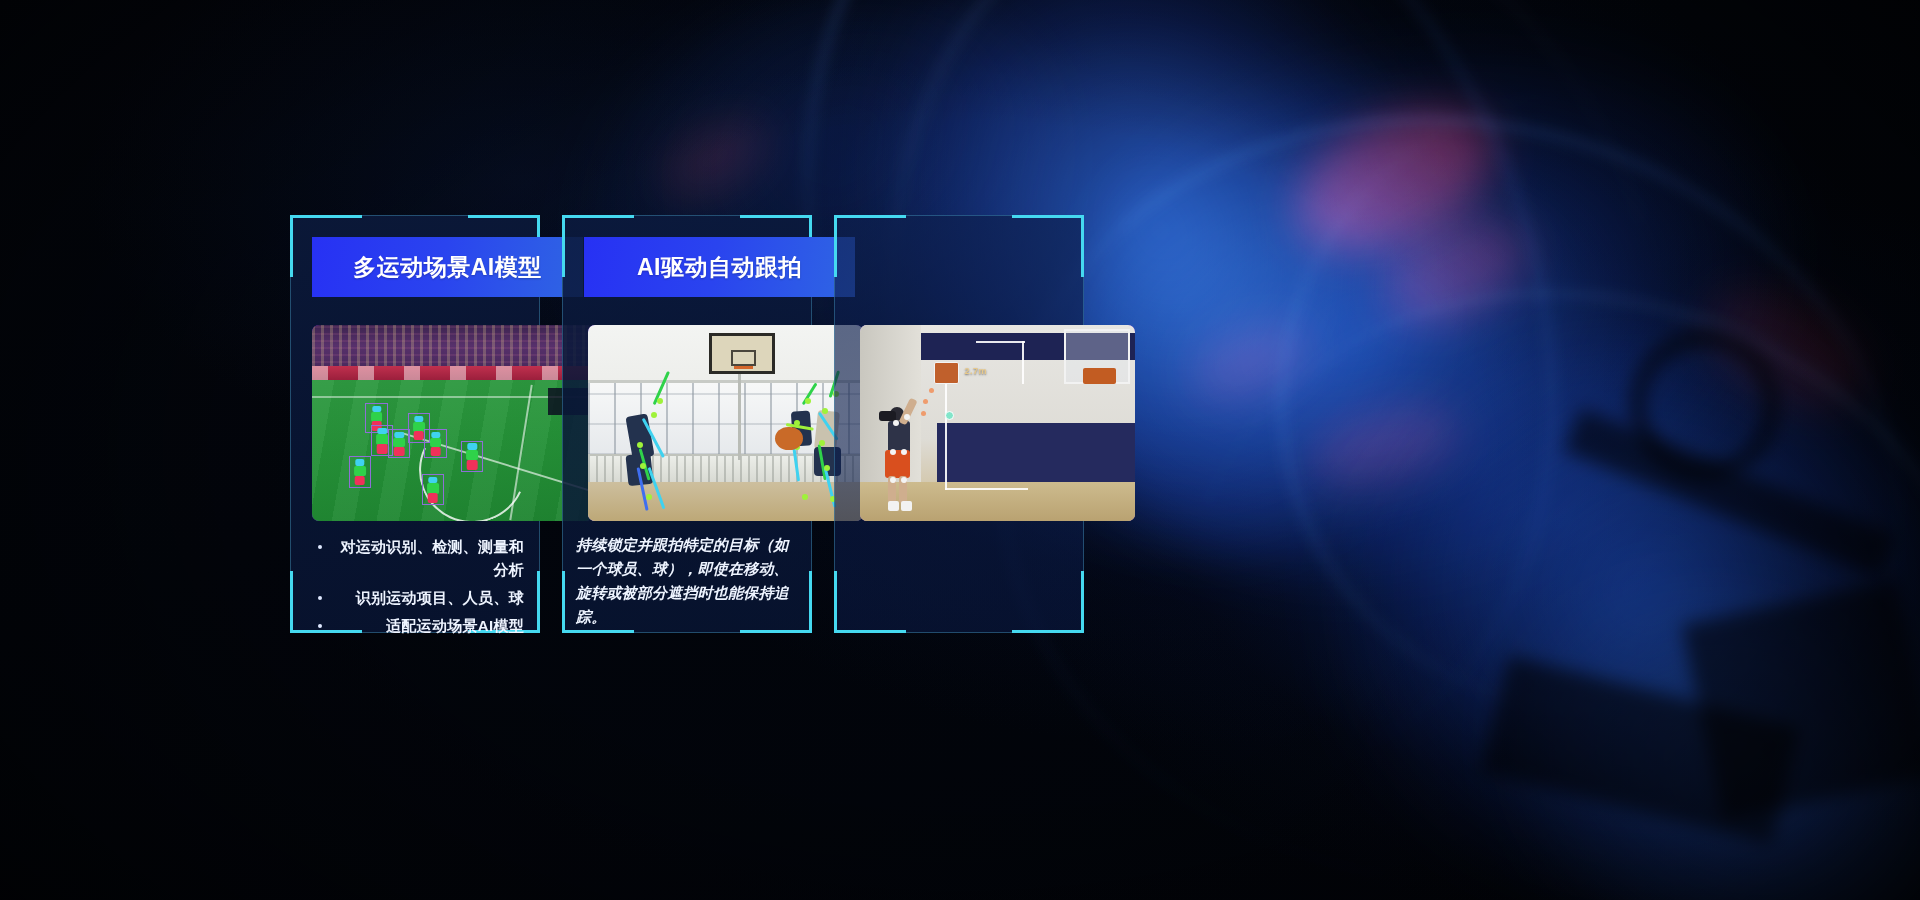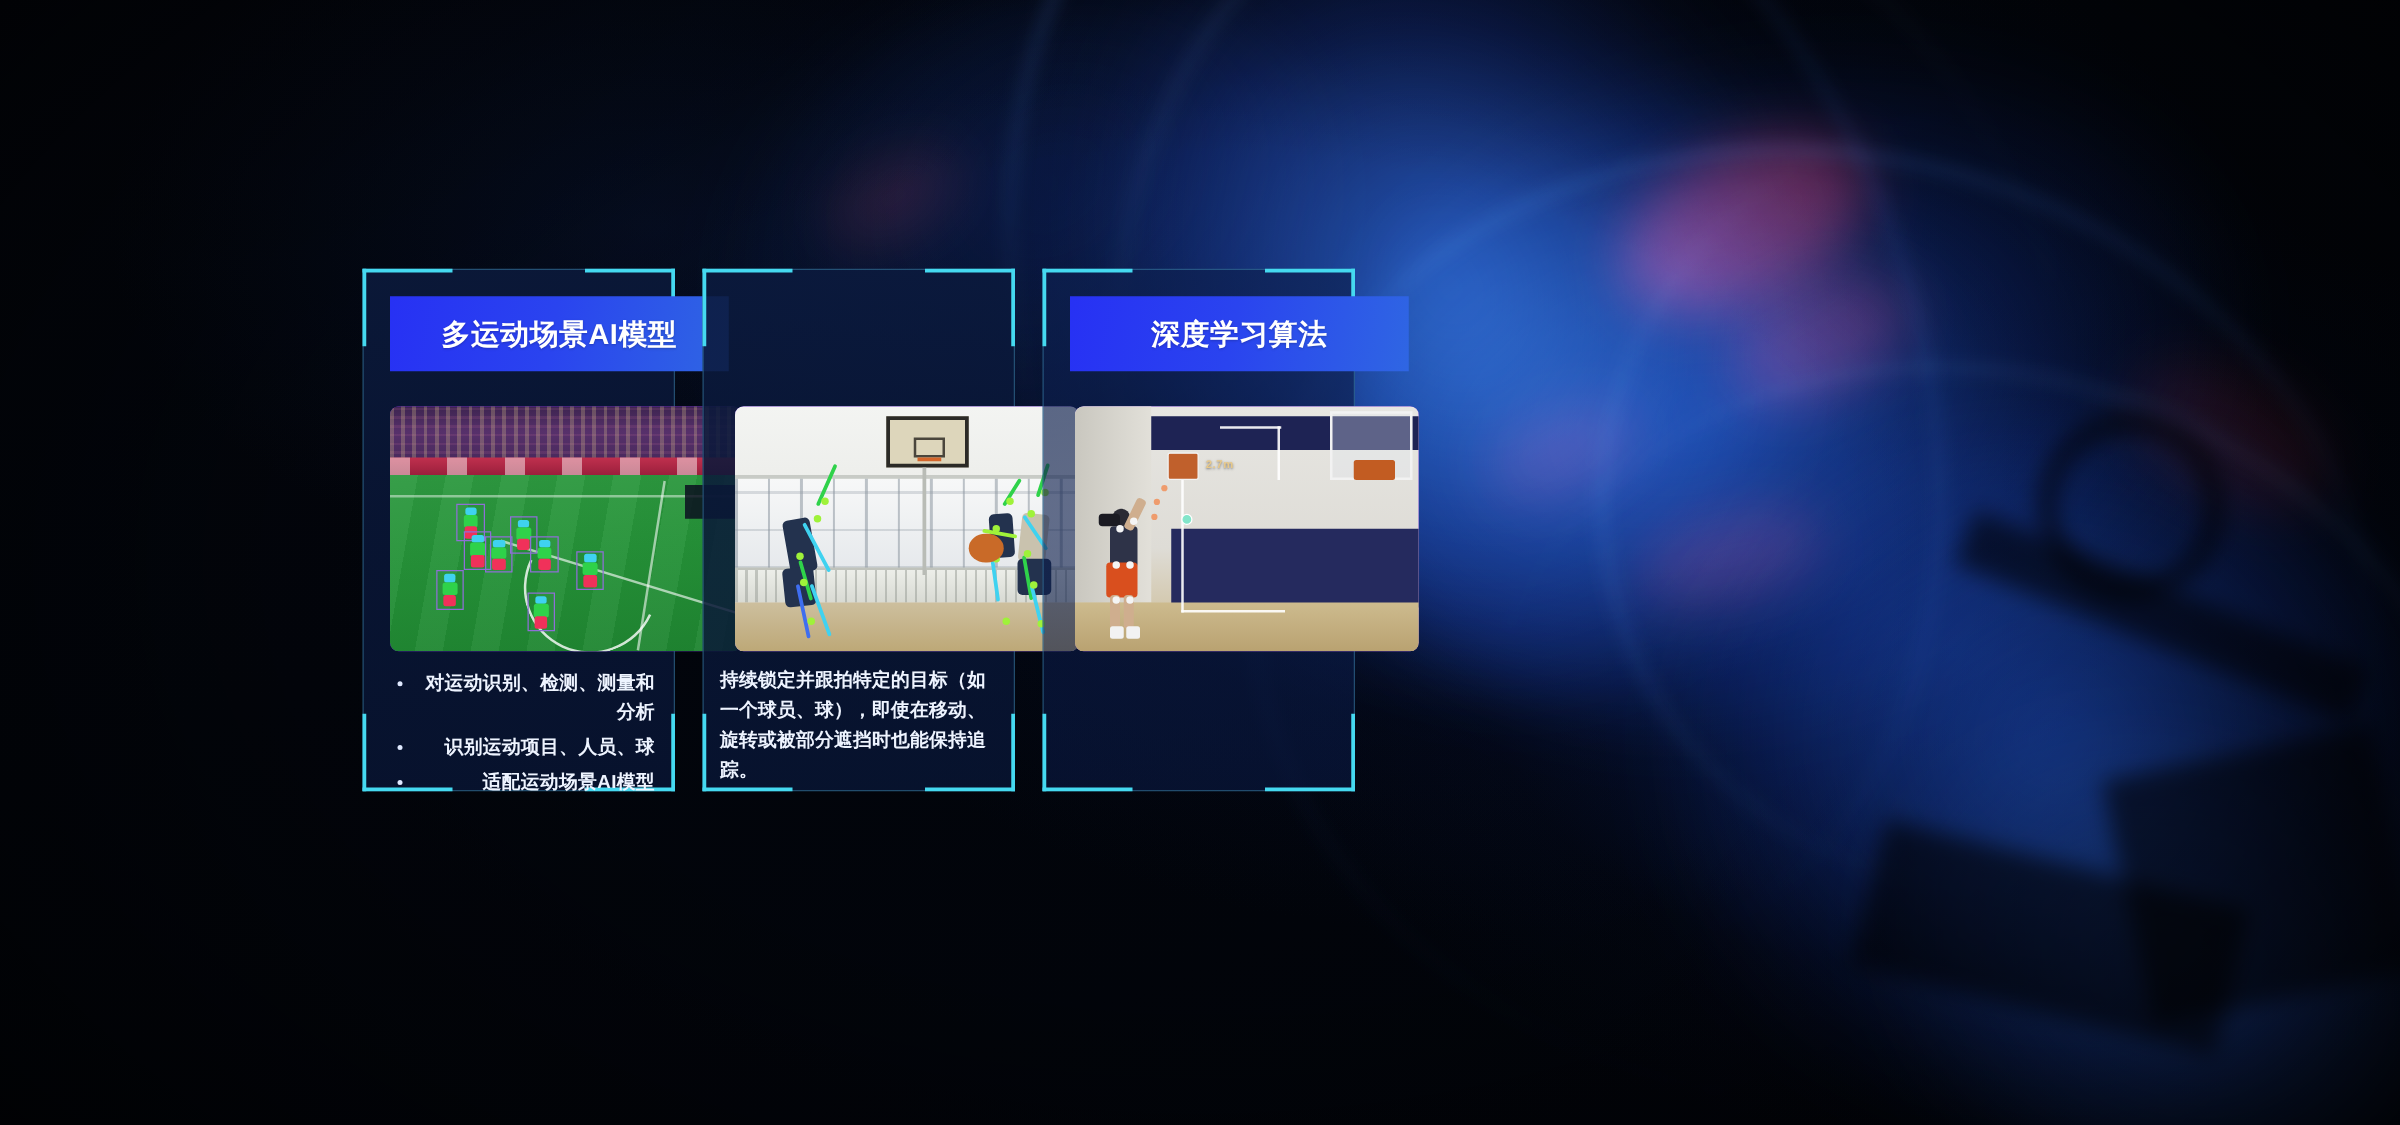--- a/index.html
+++ b/index.html
@@ -309,6 +309,9 @@
       <div class="brk brk-bl"></div>
       <div class="brk brk-br"></div>
 
+      <div class="card-title">
+        <span>AI驱动自动跟拍</span>
+      </div>
 
       <div class="card-media">
         <div class="ph">

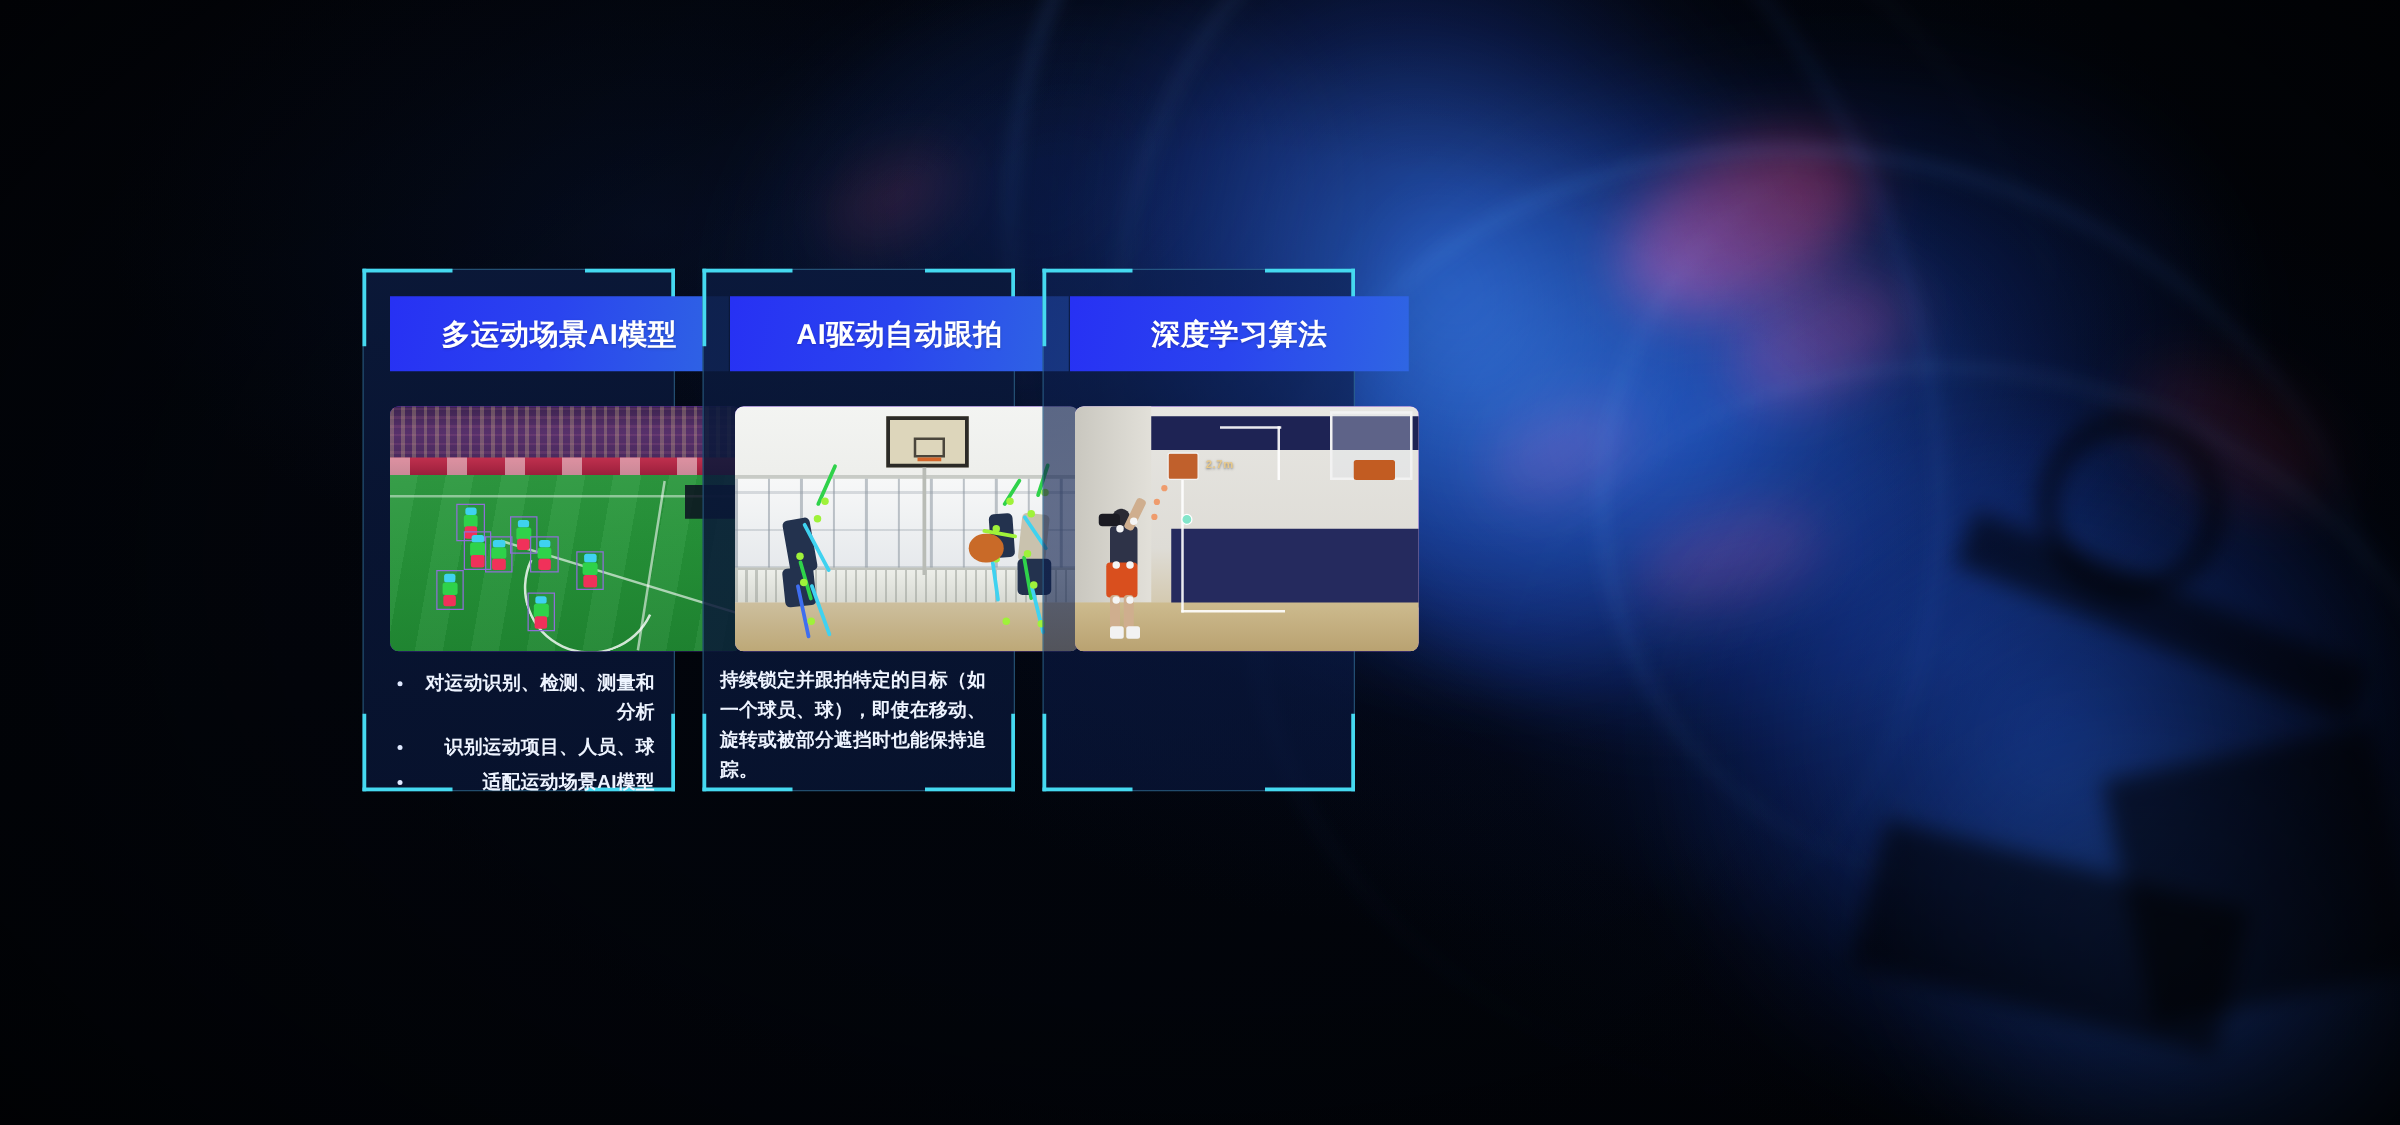--- a/index.html
+++ b/index.html
@@ -380,9 +380,6 @@
       <div class="brk brk-bl"></div>
       <div class="brk brk-br"></div>
 
-      <div class="card-title">
-        <span>深度学习算法</span>
-      </div>
 
       <div class="card-media">
         <div class="ph">

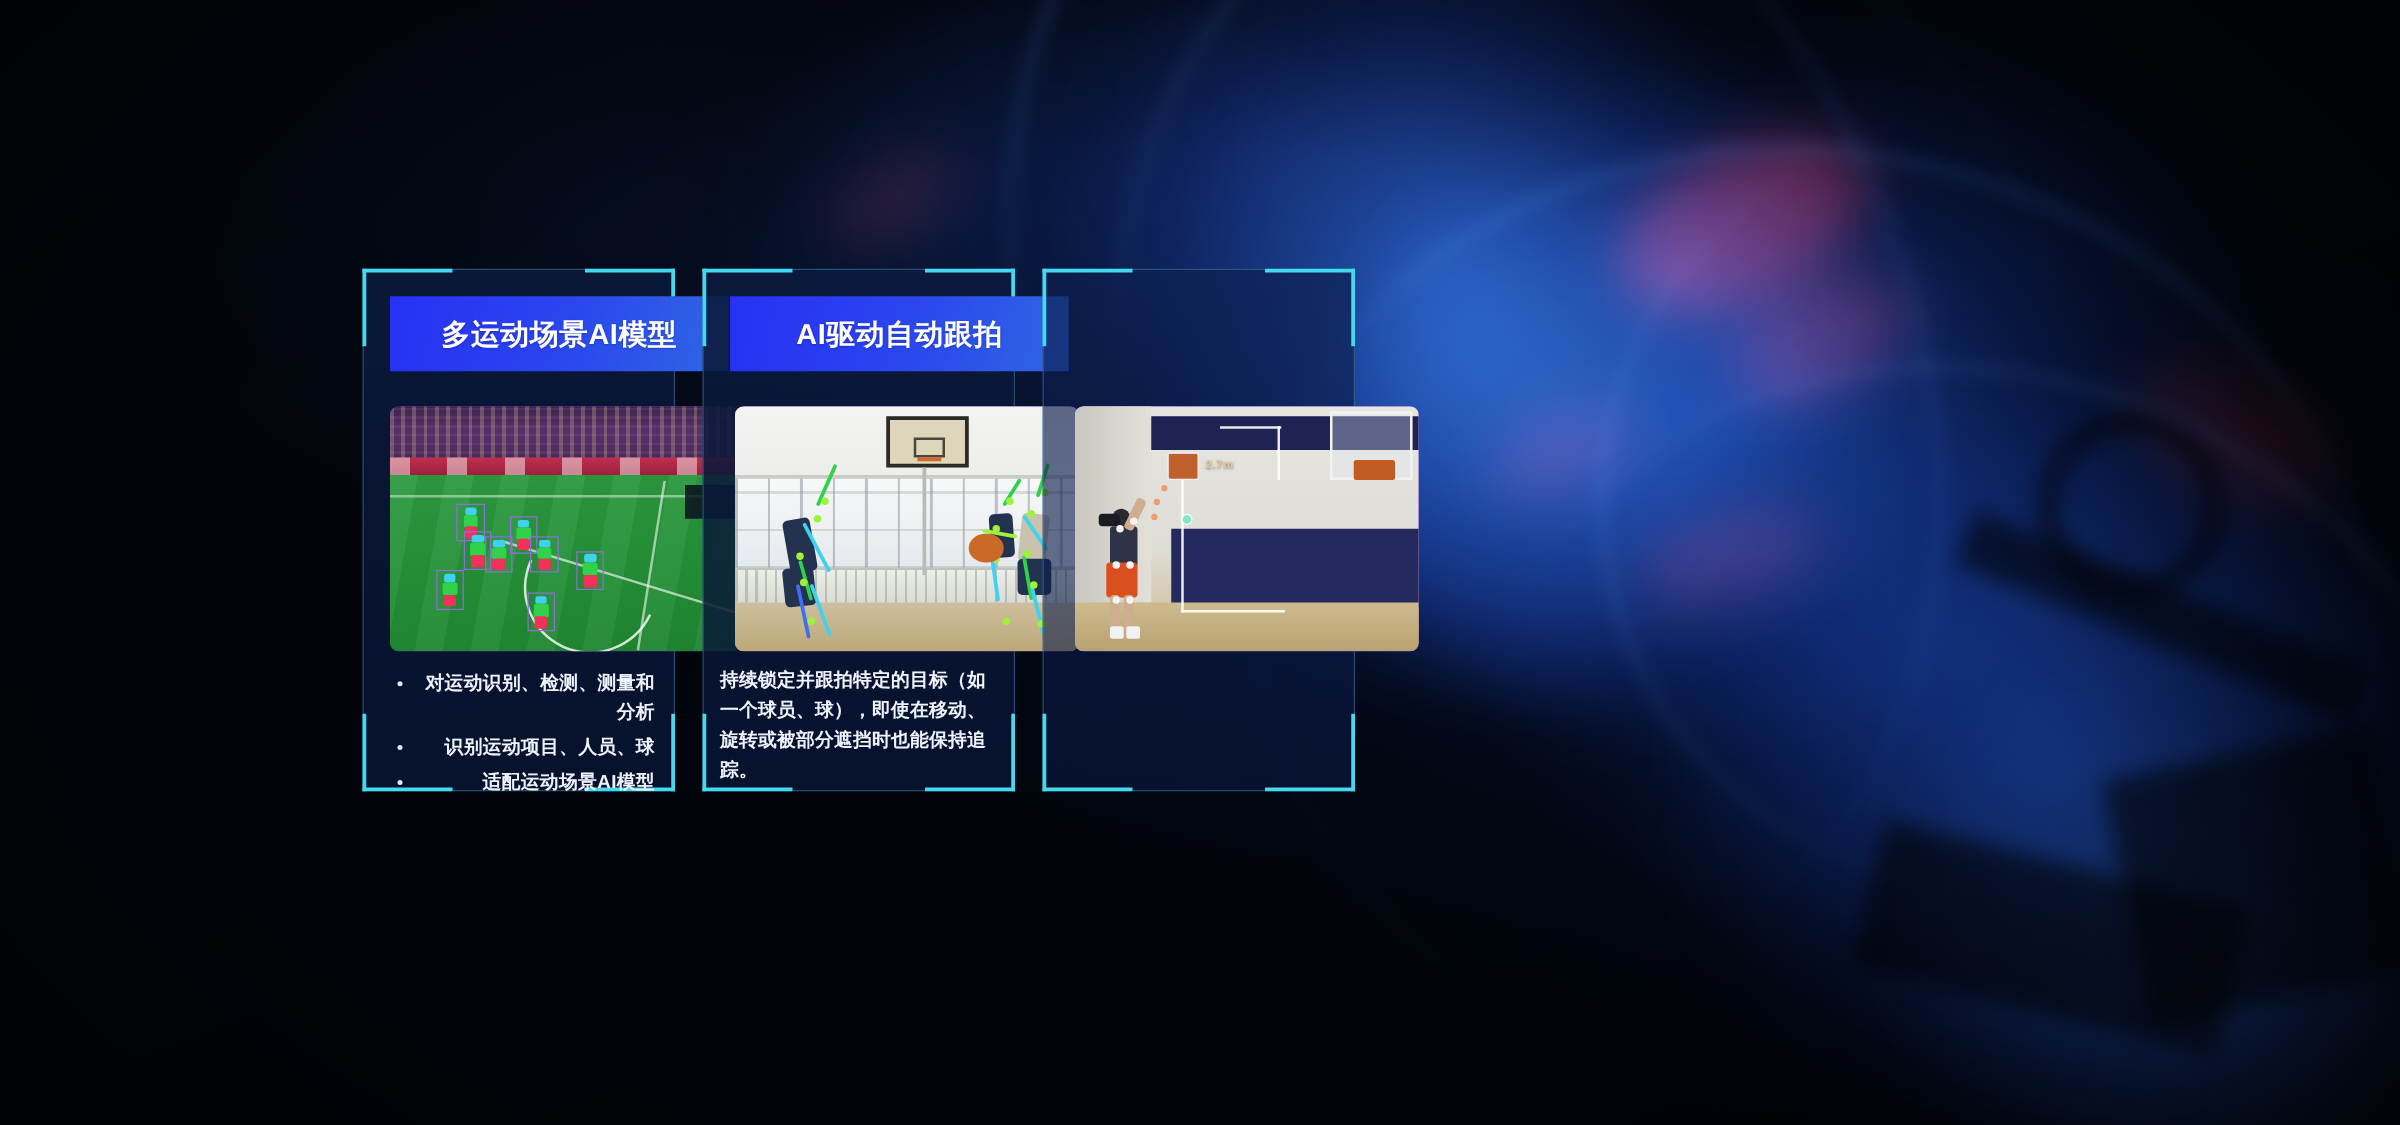--- a/index.html
+++ b/index.html
@@ -119,7 +119,7 @@
   p.para {
     color:#eef4ff; font-size:15px; line-height:24px; font-weight:600; letter-spacing:.2px;
   }
-  .card.c2 .card-body { left:14px; right:12px; top:318px; }
+  .card.c2 .card-body { left:14px; right:12px; top:318px;font-style:italic; }
   .card.c3 .card-body { left:14px; right:12px; top:310px; }
 
   

